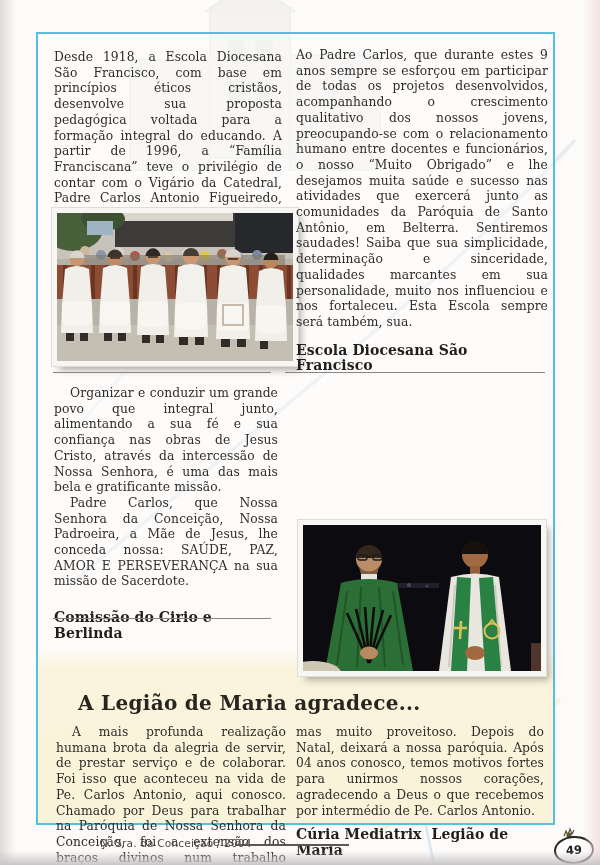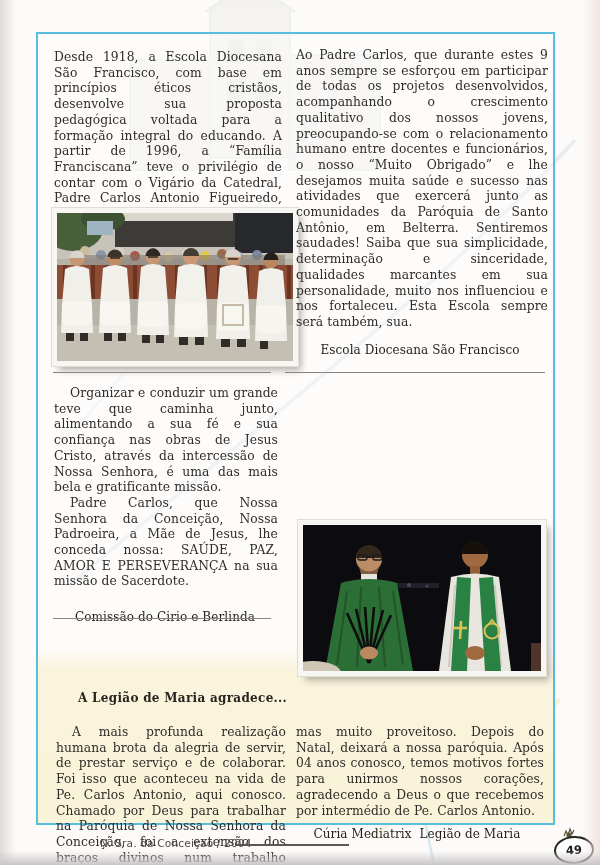--- a/index.html
+++ b/index.html
@@ -23,7 +23,7 @@
   .col{color:#2f2d2a;font-size:12.3px;line-height:15.7px;text-align:justify;letter-spacing:.1px;}
   .col p{margin:0;}
   .col p.ind{text-indent:16px;}
-  .sig{font-weight:normal;text-align:center;color:#211f1c;font-size:12px;white-space:pre-wrap;}
+  .sig{font-weight:bold;text-align:left;color:#211f1c;font-size:14px;white-space:pre-wrap;}
 
   .hrline{position:absolute;height:1px;background:#88867f;}
 

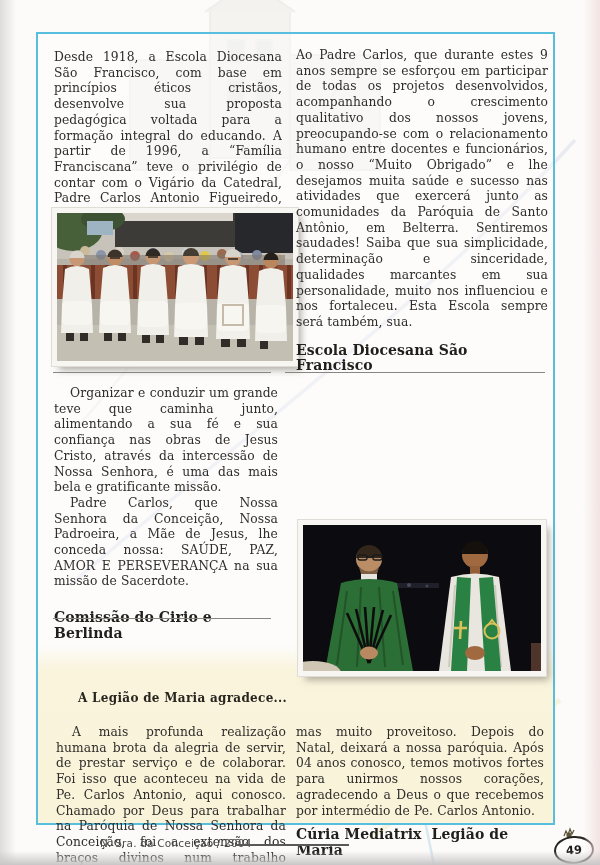--- a/index.html
+++ b/index.html
@@ -189,7 +189,7 @@
     <div class="hrline" style="left:247px;top:338px;width:260px;"></div>
 
     <div class="abs col" style="left:16px;top:352px;width:224px;">
-      <p class="ind">Organizar e conduzir um grande teve que caminha junto, alimentando a sua fé e sua confiança nas obras de Jesus Cristo, através da intercessão de Nossa Senhora, é uma das mais bela e gratificante missão.</p>
+      <p class="ind">Organizar e conduzir um grande povo que integral junto, alimentando a sua fé e sua confiança nas obras de Jesus Cristo, através da intercessão de Nossa Senhora, é uma das mais bela e gratificante missão.</p>
       <p class="ind">Padre Carlos, que Nossa Senhora da Conceição, Nossa Padroeira, a Mãe de Jesus, lhe conceda nossa: SAÚDE, PAZ, AMOR E PERSEVERANÇA na sua missão de Sacerdote.</p>
       <p class="sig" style="margin-top:20px;padding-right:2px;">Comissão do Cirio e Berlinda</p>
     </div>

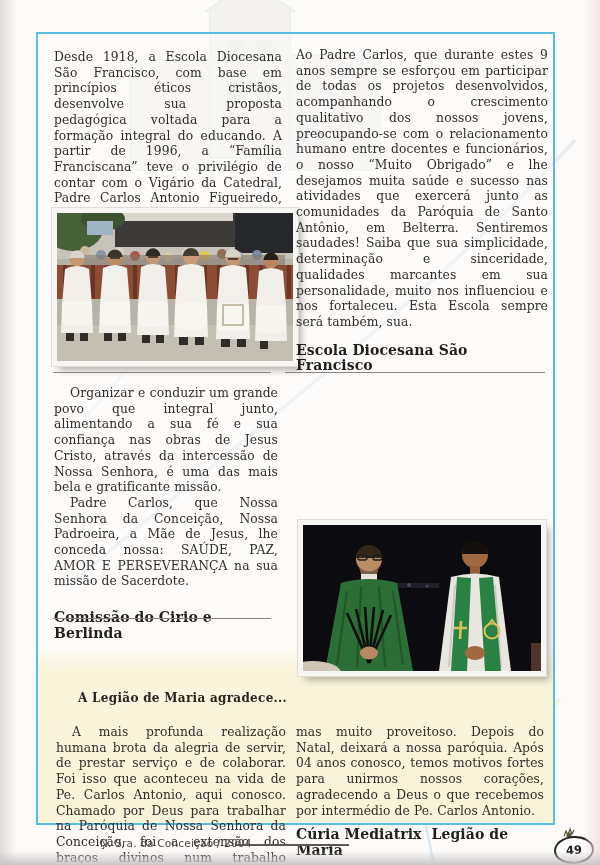--- a/index.html
+++ b/index.html
@@ -33,7 +33,7 @@
 
   .cream{position:absolute;left:0;top:611px;width:515px;height:178px;
     background:linear-gradient(to bottom,rgba(250,244,221,0) 0%,#faf4dd 14%,#f9f3d9 100%);}
-  .legion-title{position:absolute;left:40px;top:46px;font-weight:bold;font-size:12px;color:#27251f;letter-spacing:.3px;margin:0;}
+  .legion-title{position:absolute;left:40px;top:46px;font-weight:bold;font-size:20px;color:#27251f;letter-spacing:.3px;margin:0;}
 
   .footer{position:absolute;left:16px;top:830px;width:600px;height:35px;
     font-family:"DejaVu Sans", sans-serif;color:#4c4a48;z-index:2;}

